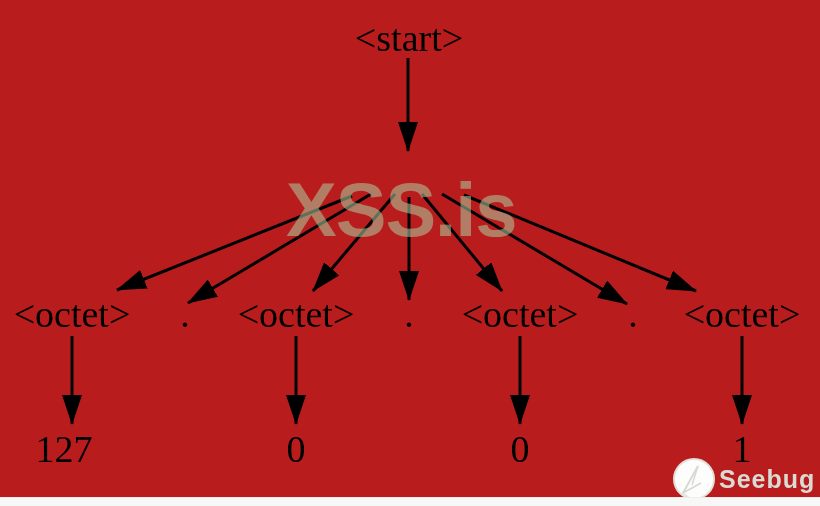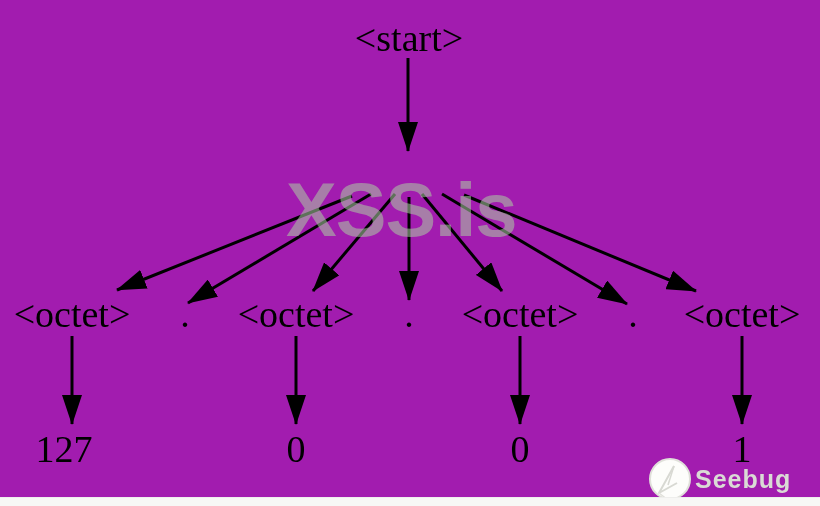--- a/index.html
+++ b/index.html
@@ -7,7 +7,7 @@
     position: relative;
     width: 820px;
     height: 506px;
-    background: #a21caf;
+    background: #b91c1c;
     overflow: hidden;
     font-family: "Liberation Serif", serif;
   }

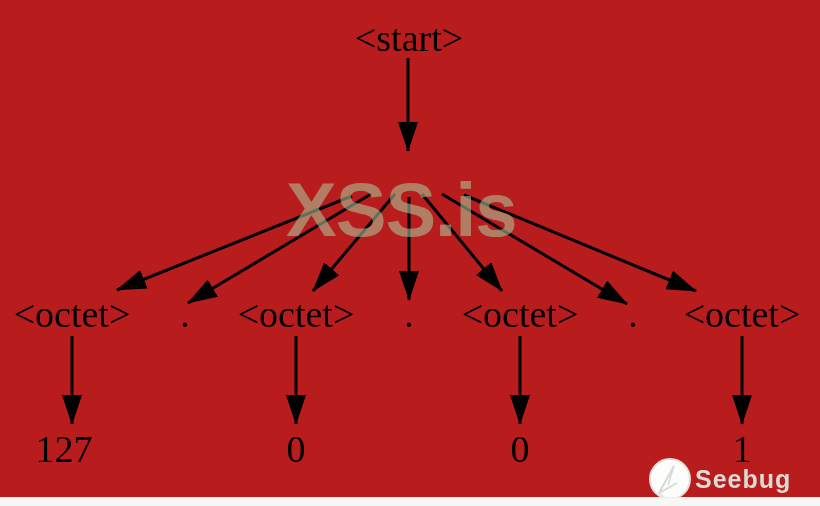--- a/index.html
+++ b/index.html
@@ -42,7 +42,7 @@
   }
   .seebug {
     position: absolute;
-    left: 648px;
+    left: 672px;
     top: 456px;
     display: flex;
     align-items: center;

